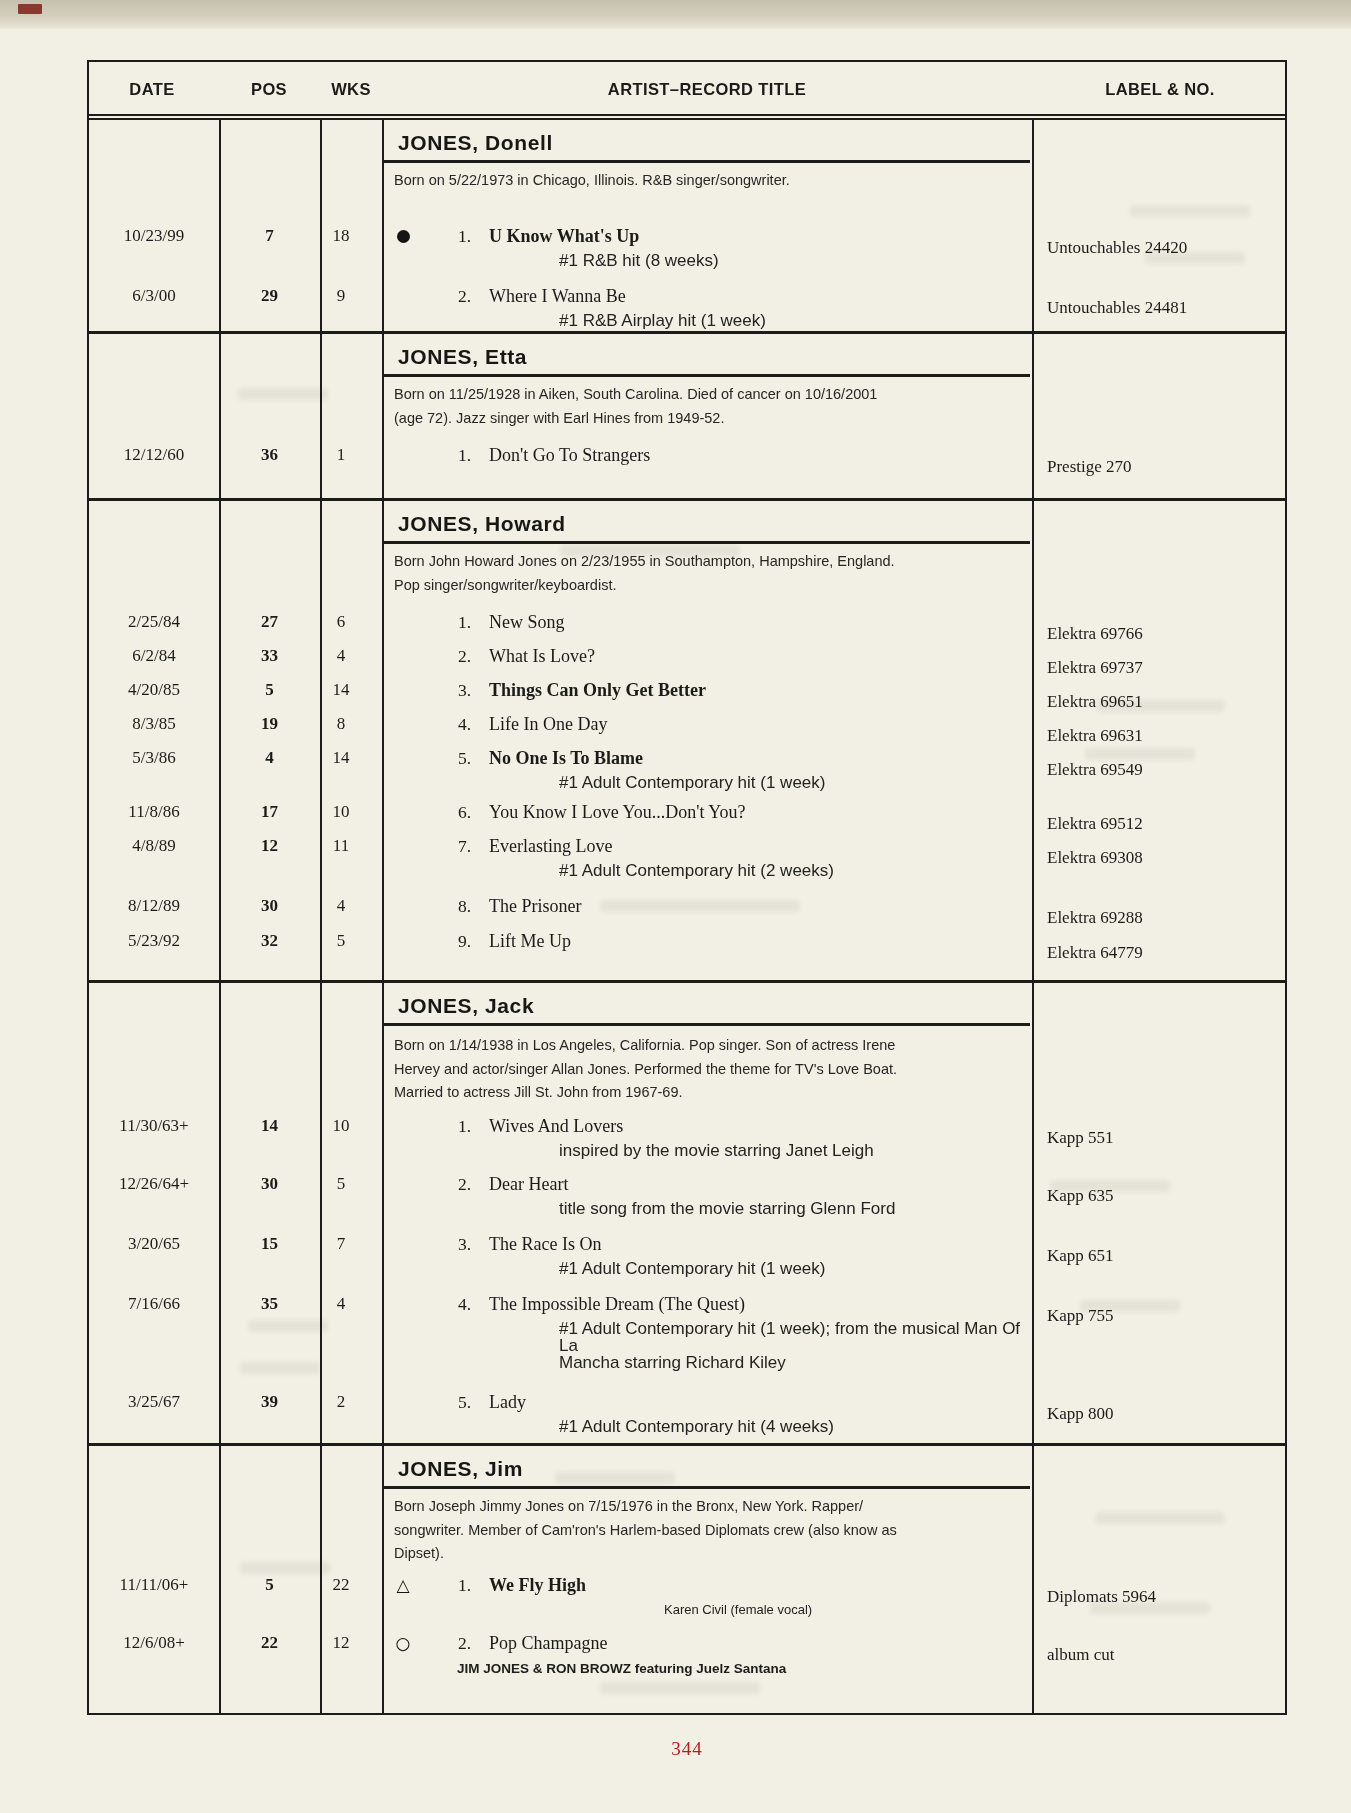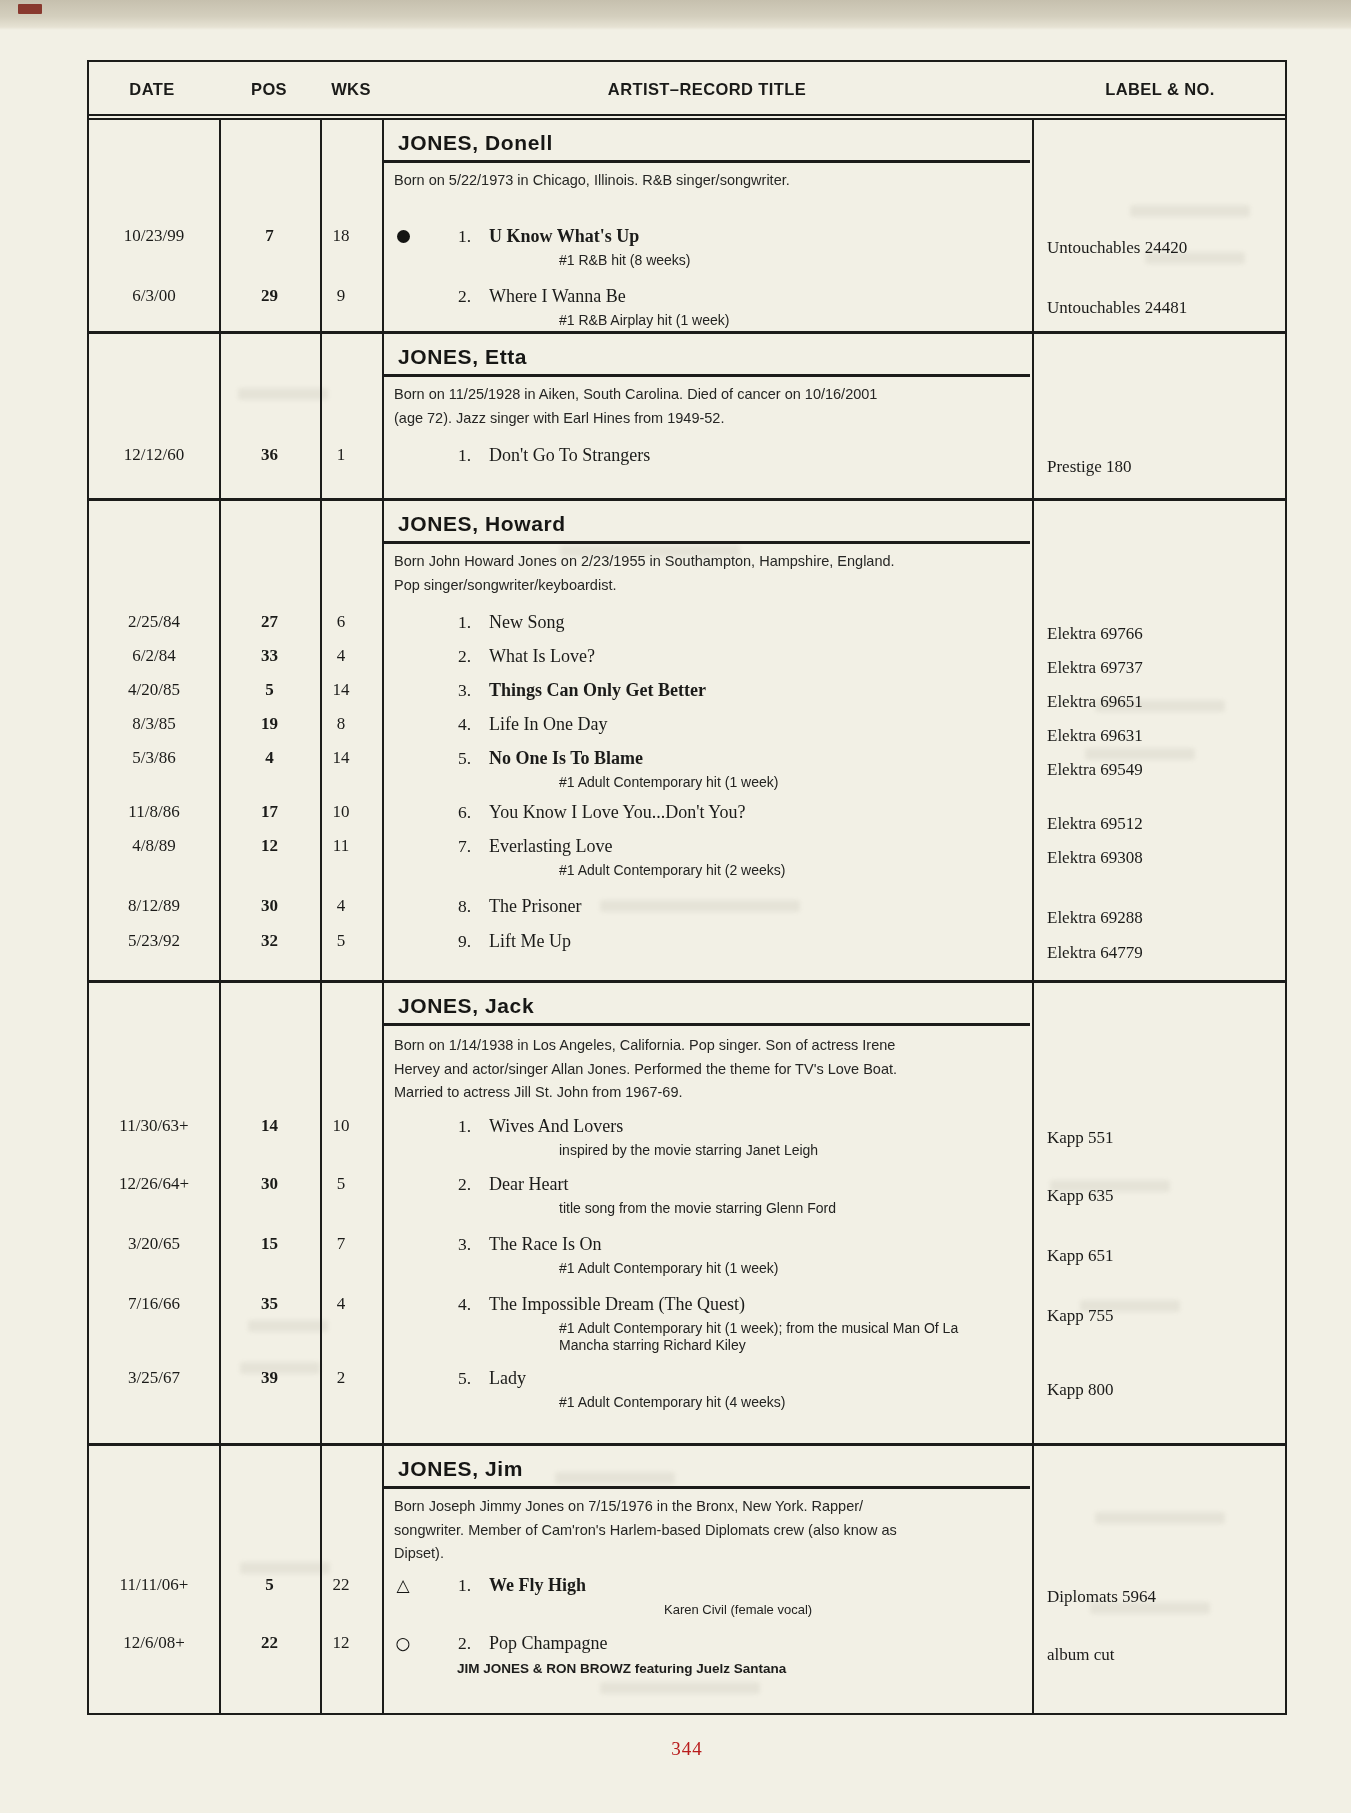--- a/index.html
+++ b/index.html
@@ -69,7 +69,7 @@
   .note {
     margin-left:470px; max-width:470px; margin-top:3px;
     font-family:"Liberation Sans", sans-serif;
-    font-size:14px; line-height:17px; color:#232321; white-space:pre-line;
+    font-size:17px; line-height:17px; color:#232321; white-space:pre-line;
   }
   .credit {
     margin-left:575px; margin-top:3px;

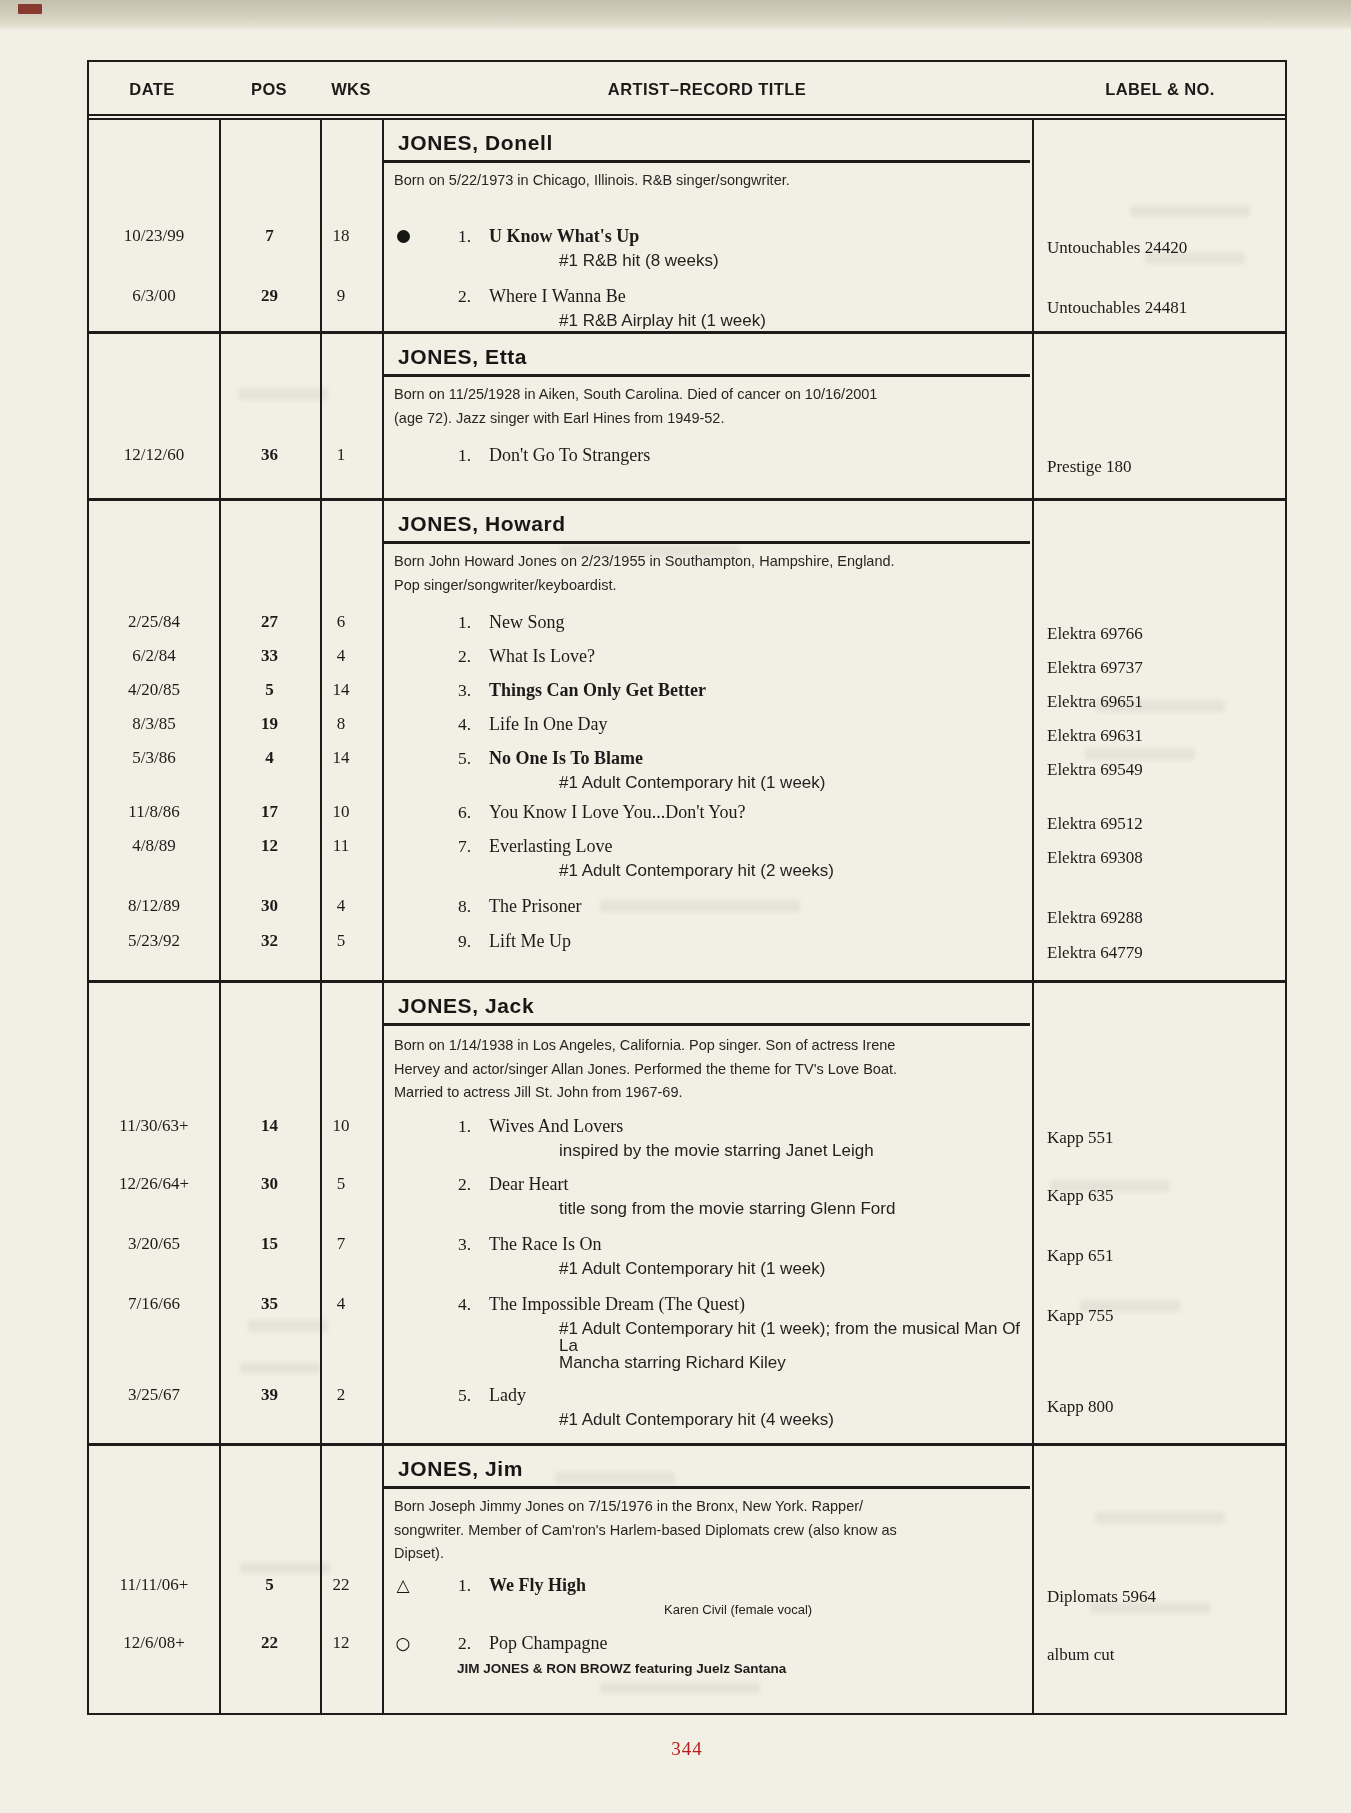--- a/index.html
+++ b/index.html
@@ -175,7 +175,7 @@
       <span class="pos">36</span>
       <span class="wks">1</span>
       <span class="num">1.</span>
-      <span class="label">Prestige 180</span>
+      <span class="label">Prestige 270</span>
       <div class="title-row"><span>Don't Go To Strangers</span></div>
     </div>
   </div>

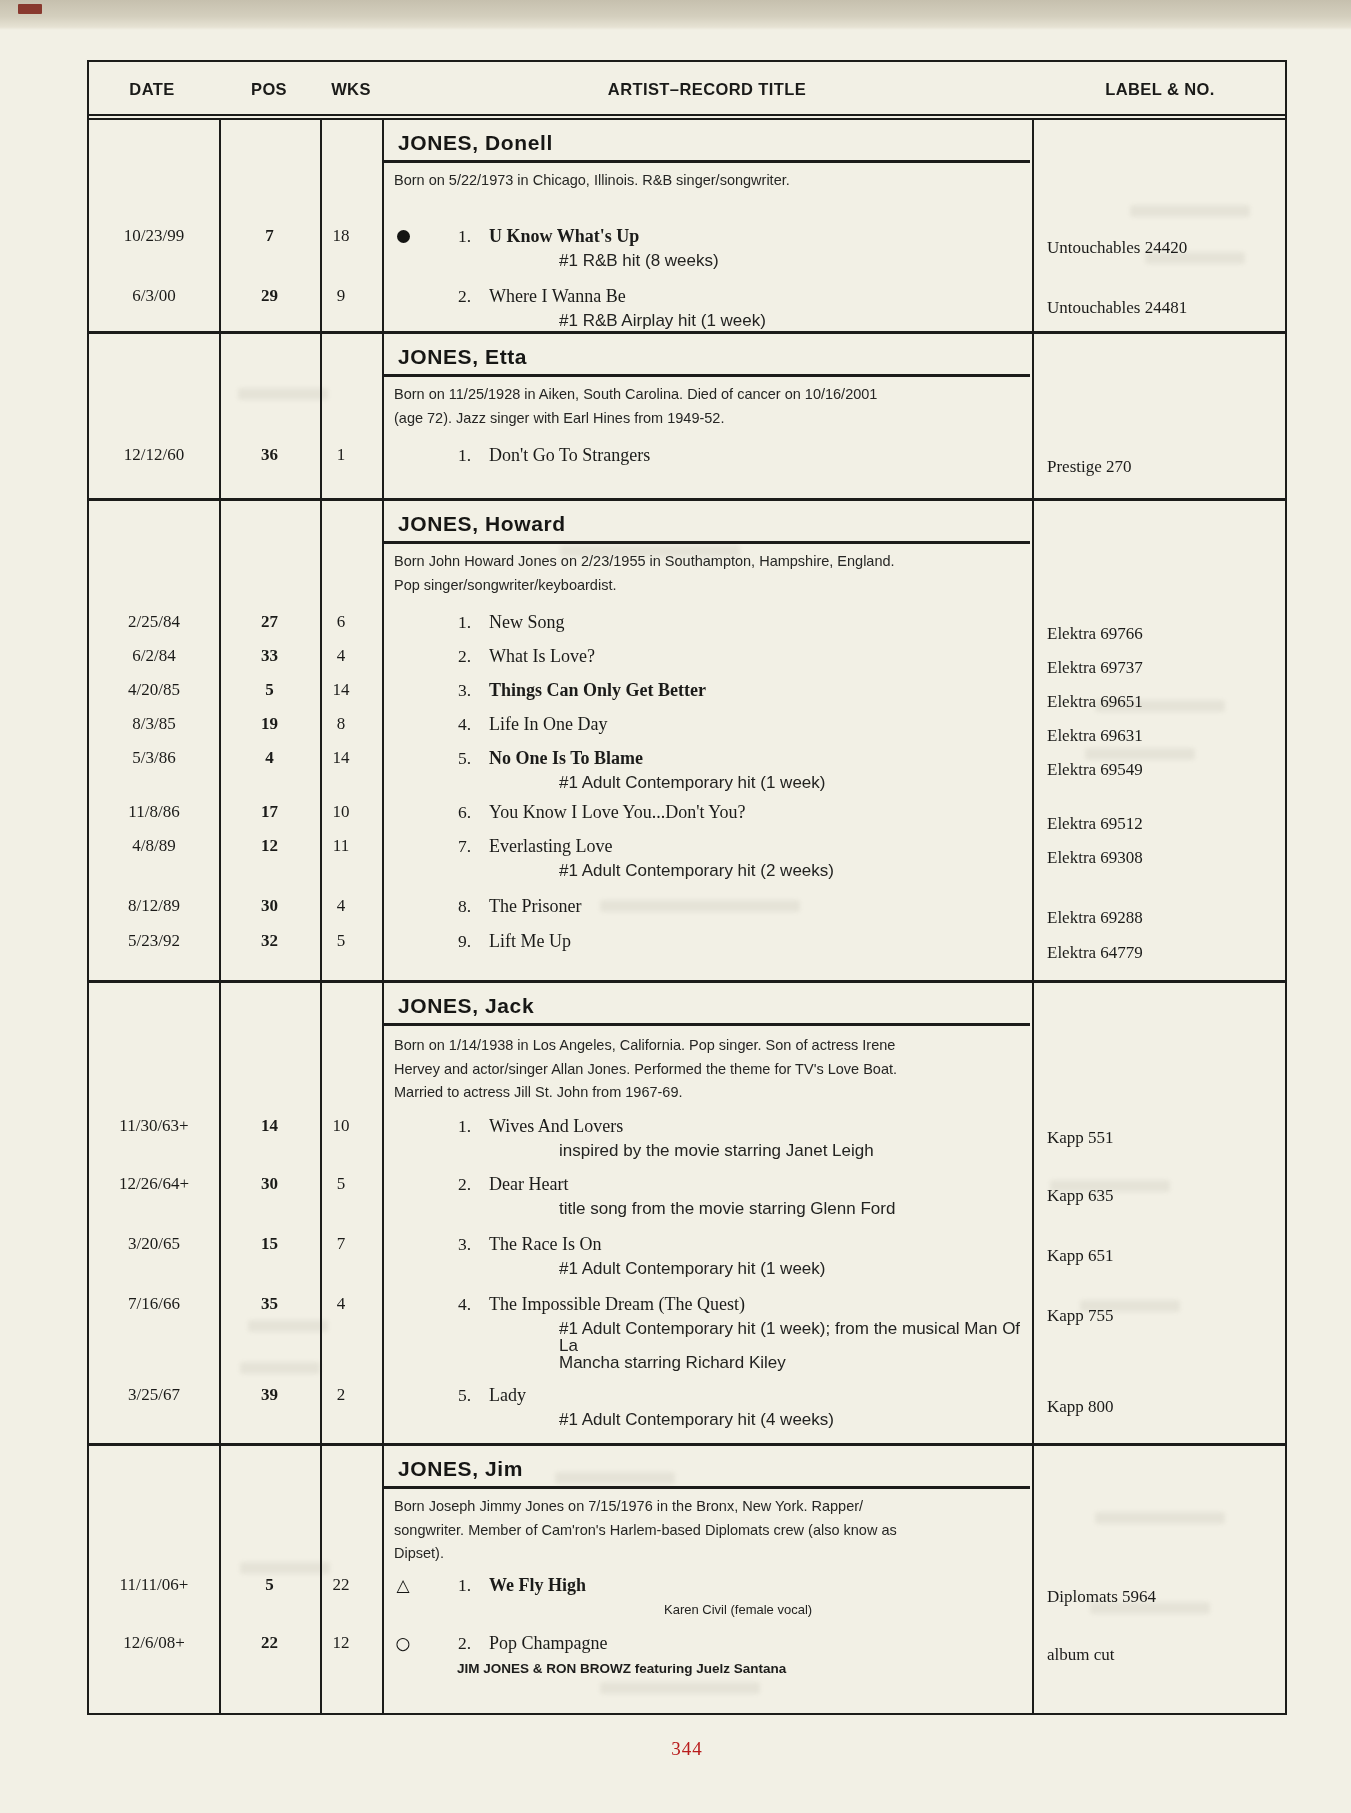--- a/index.html
+++ b/index.html
@@ -314,7 +314,7 @@
       <div class="note">#1 Adult Contemporary hit (1 week); from the musical Man Of La
 Mancha starring Richard Kiley</div>
     </div>
-    <div class="entry" style="margin-top:11px">
+    <div class="entry" style="margin-top:18px">
       <span class="date">3/25/67</span>
       <span class="pos">39</span>
       <span class="wks">2</span>

